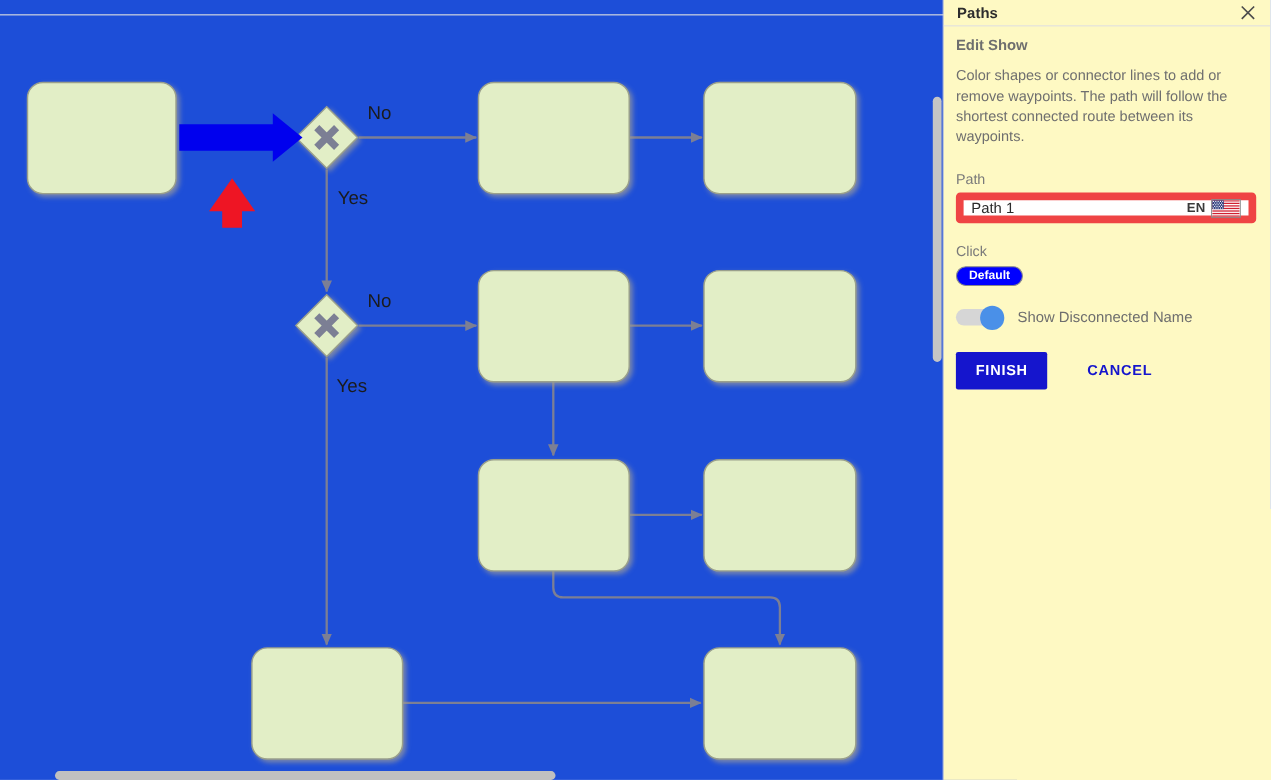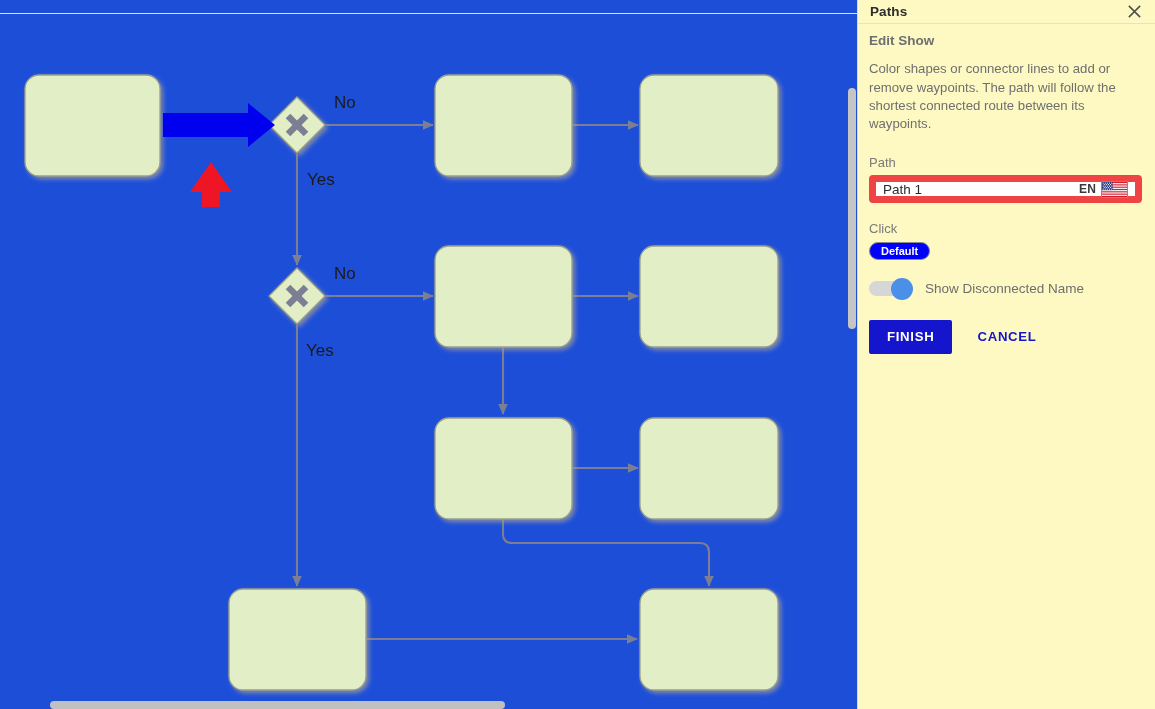--- a/index.html
+++ b/index.html
@@ -254,7 +254,7 @@
     font-size: 13.2px;
     font-weight: bold;
     letter-spacing: 0.7px;
-    margin-left: 23px;
+    margin-left: 34px;
     cursor: pointer;
     line-height: 1;
     padding: 10px 2px;

